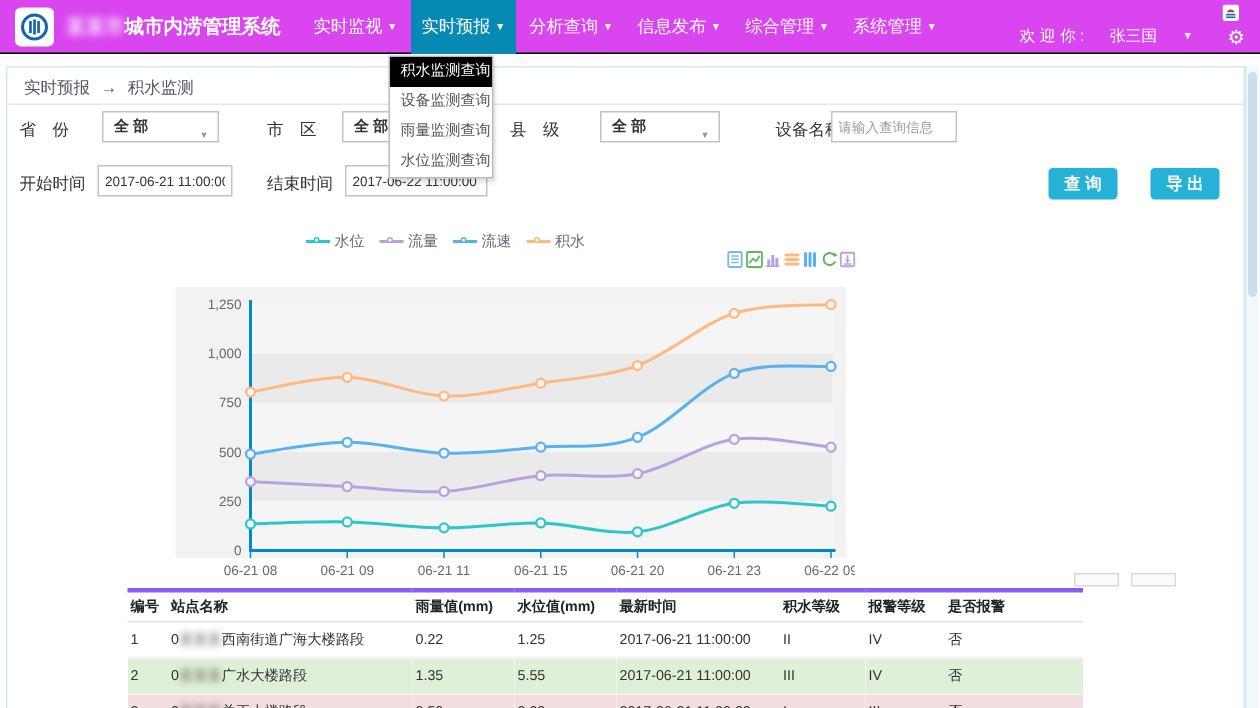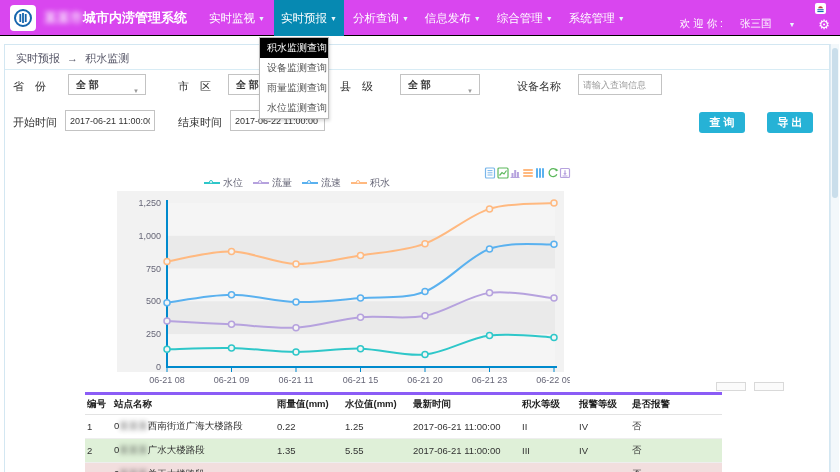--- a/index.html
+++ b/index.html
@@ -135,7 +135,7 @@
     <span>全 部</span><span class="sel-caret">▼</span>
   </div>
   <div class="flabel" style="left:517px; top:79px;">设备名称</div>
-  <input class="finput" style="left: 578px; top: 74px; width: 84px;" placeholder="请输入查询信息">
+  <input class="finput" style="left: 554px; top: 74px; width: 84px;" placeholder="请输入查询信息">
 
   <div class="flabel" style="left:13px; top:115px;">开始时间</div>
   <input class="finput" style="left: 65px; top: 110px; width: 90px;" value="2017-06-21 11:00:00">

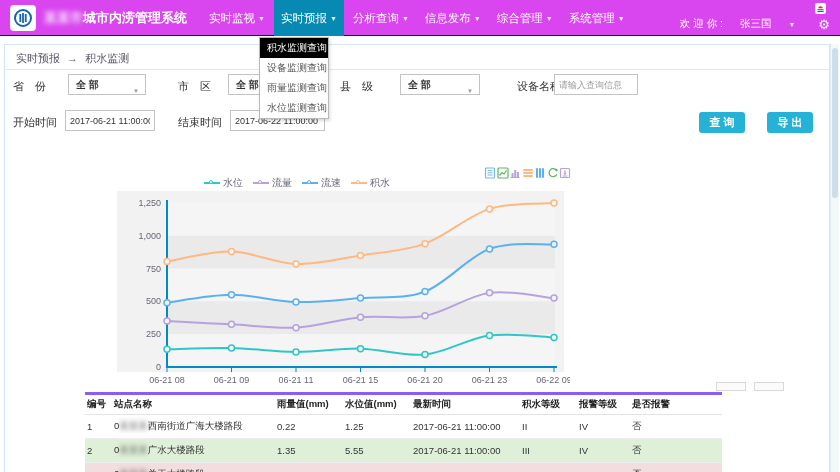--- a/index.html
+++ b/index.html
@@ -41,7 +41,7 @@
 
   
   .chart-title { position:absolute; left:0; top:146px; width:840px; text-align:center; font-size:13px; color:#333; }
-  .legend { position:absolute; left:117px; top:176px; width:360px; display:flex; justify-content:center; align-items:flex-end; }
+  .legend { position:absolute; left:117px; top:154px; width:360px; display:flex; justify-content:center; align-items:flex-end; }
   .legend-item { display:flex; align-items:center; margin:0 5px; cursor:pointer; }
   .lg-mark { position:relative; width:16px; height:9px; margin-right:3px; }
   .lg-line { position:absolute; left:0; top:3.5px; width:16px; height:2px; }

